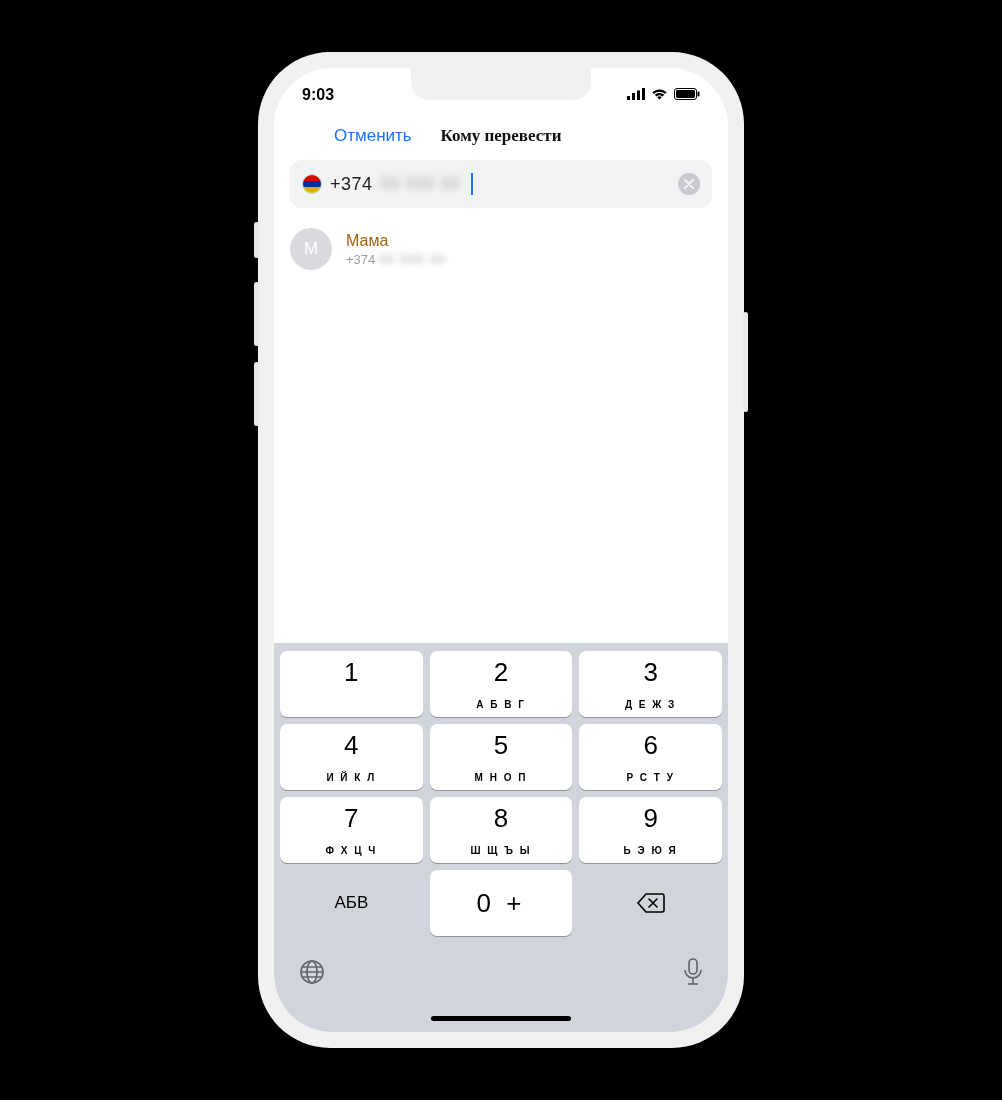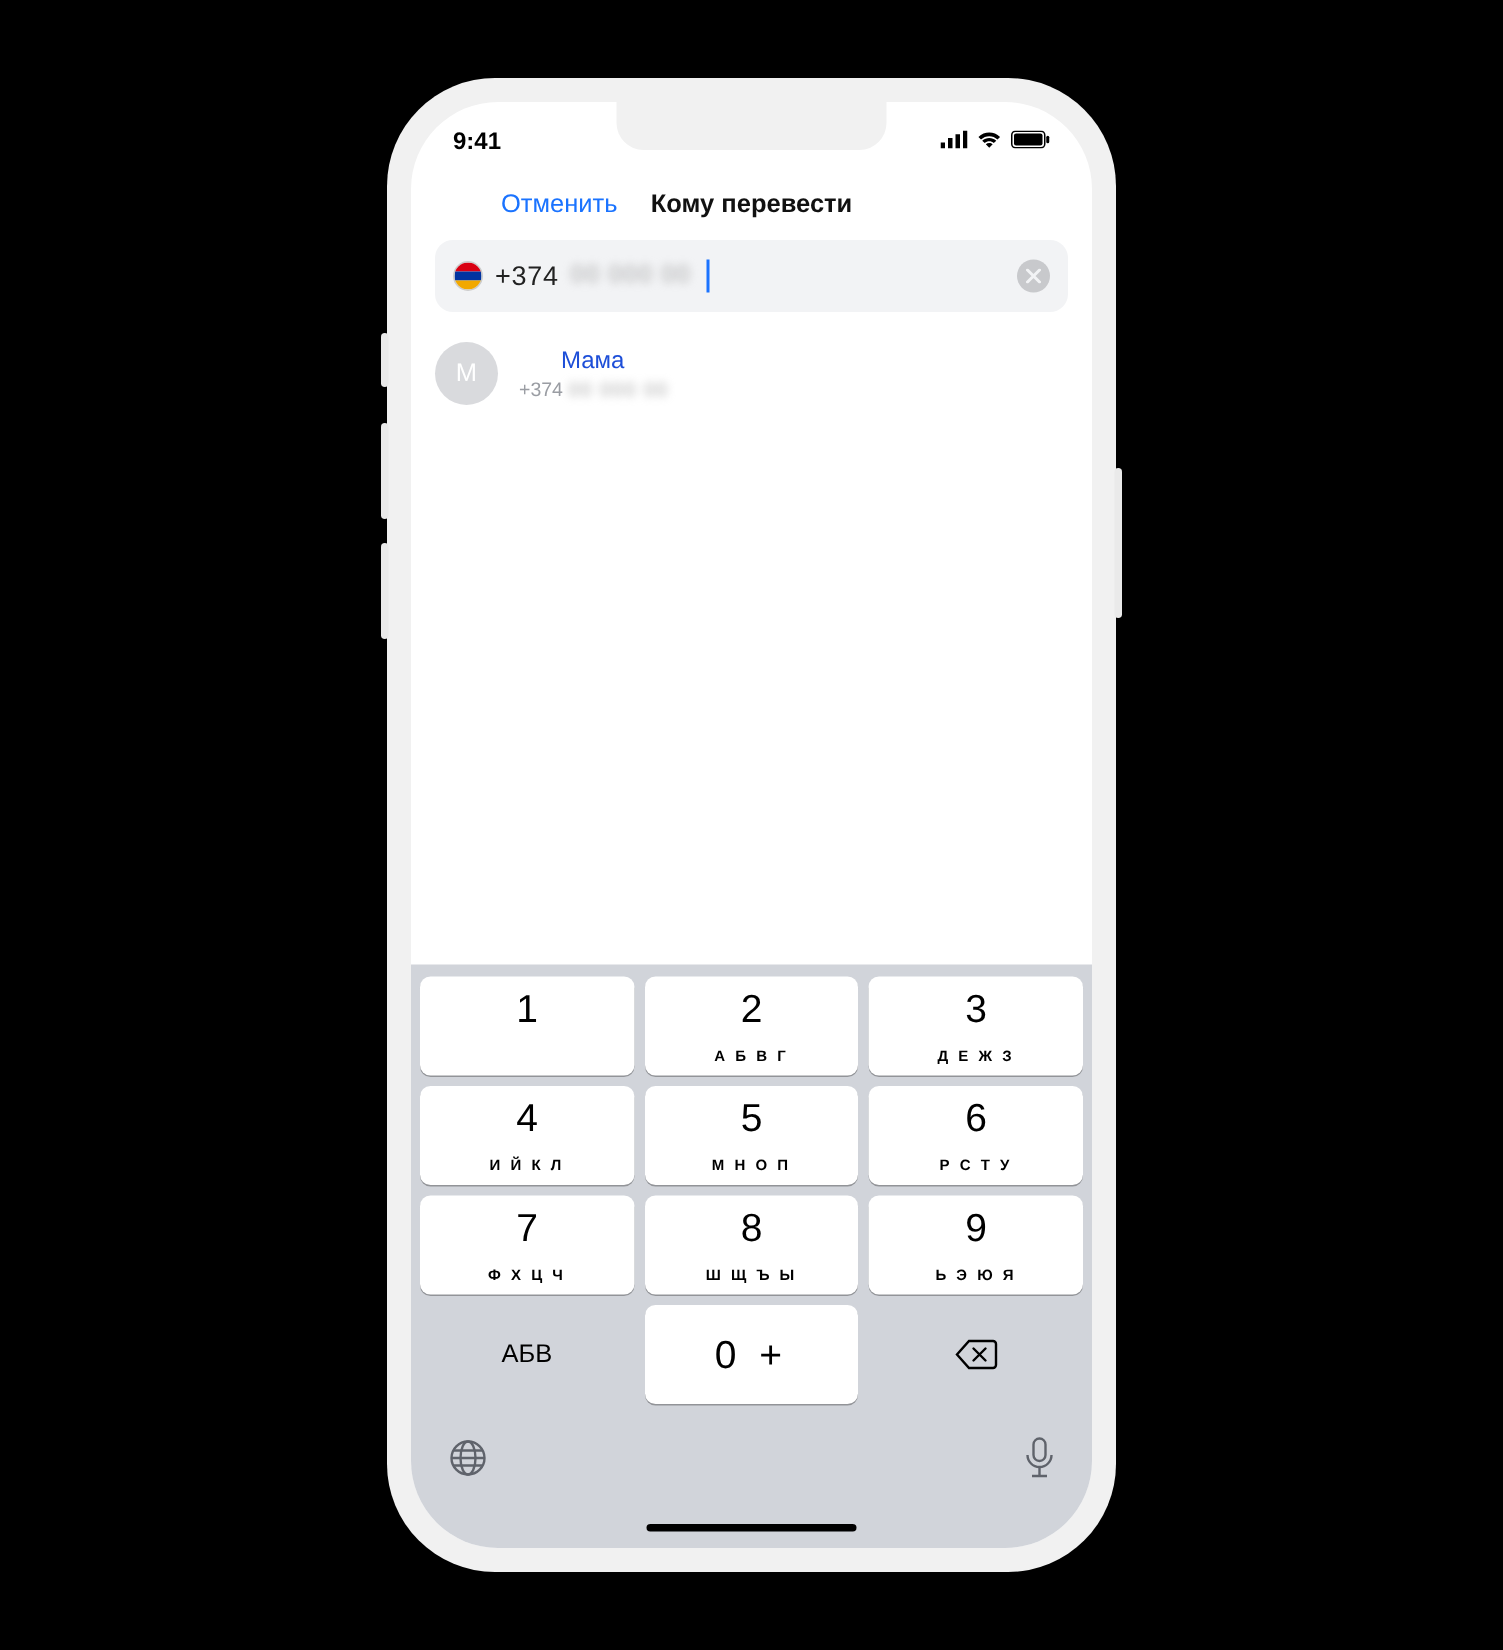--- a/index.html
+++ b/index.html
@@ -220,7 +220,7 @@
     <div class="notch"></div>
 
     <div class="status-bar">
-      <span>9:41</span>
+      <span>9:03</span>
       <div class="status-right">
         <span>
           <svg width="18" height="12" viewBox="0 0 18 12">

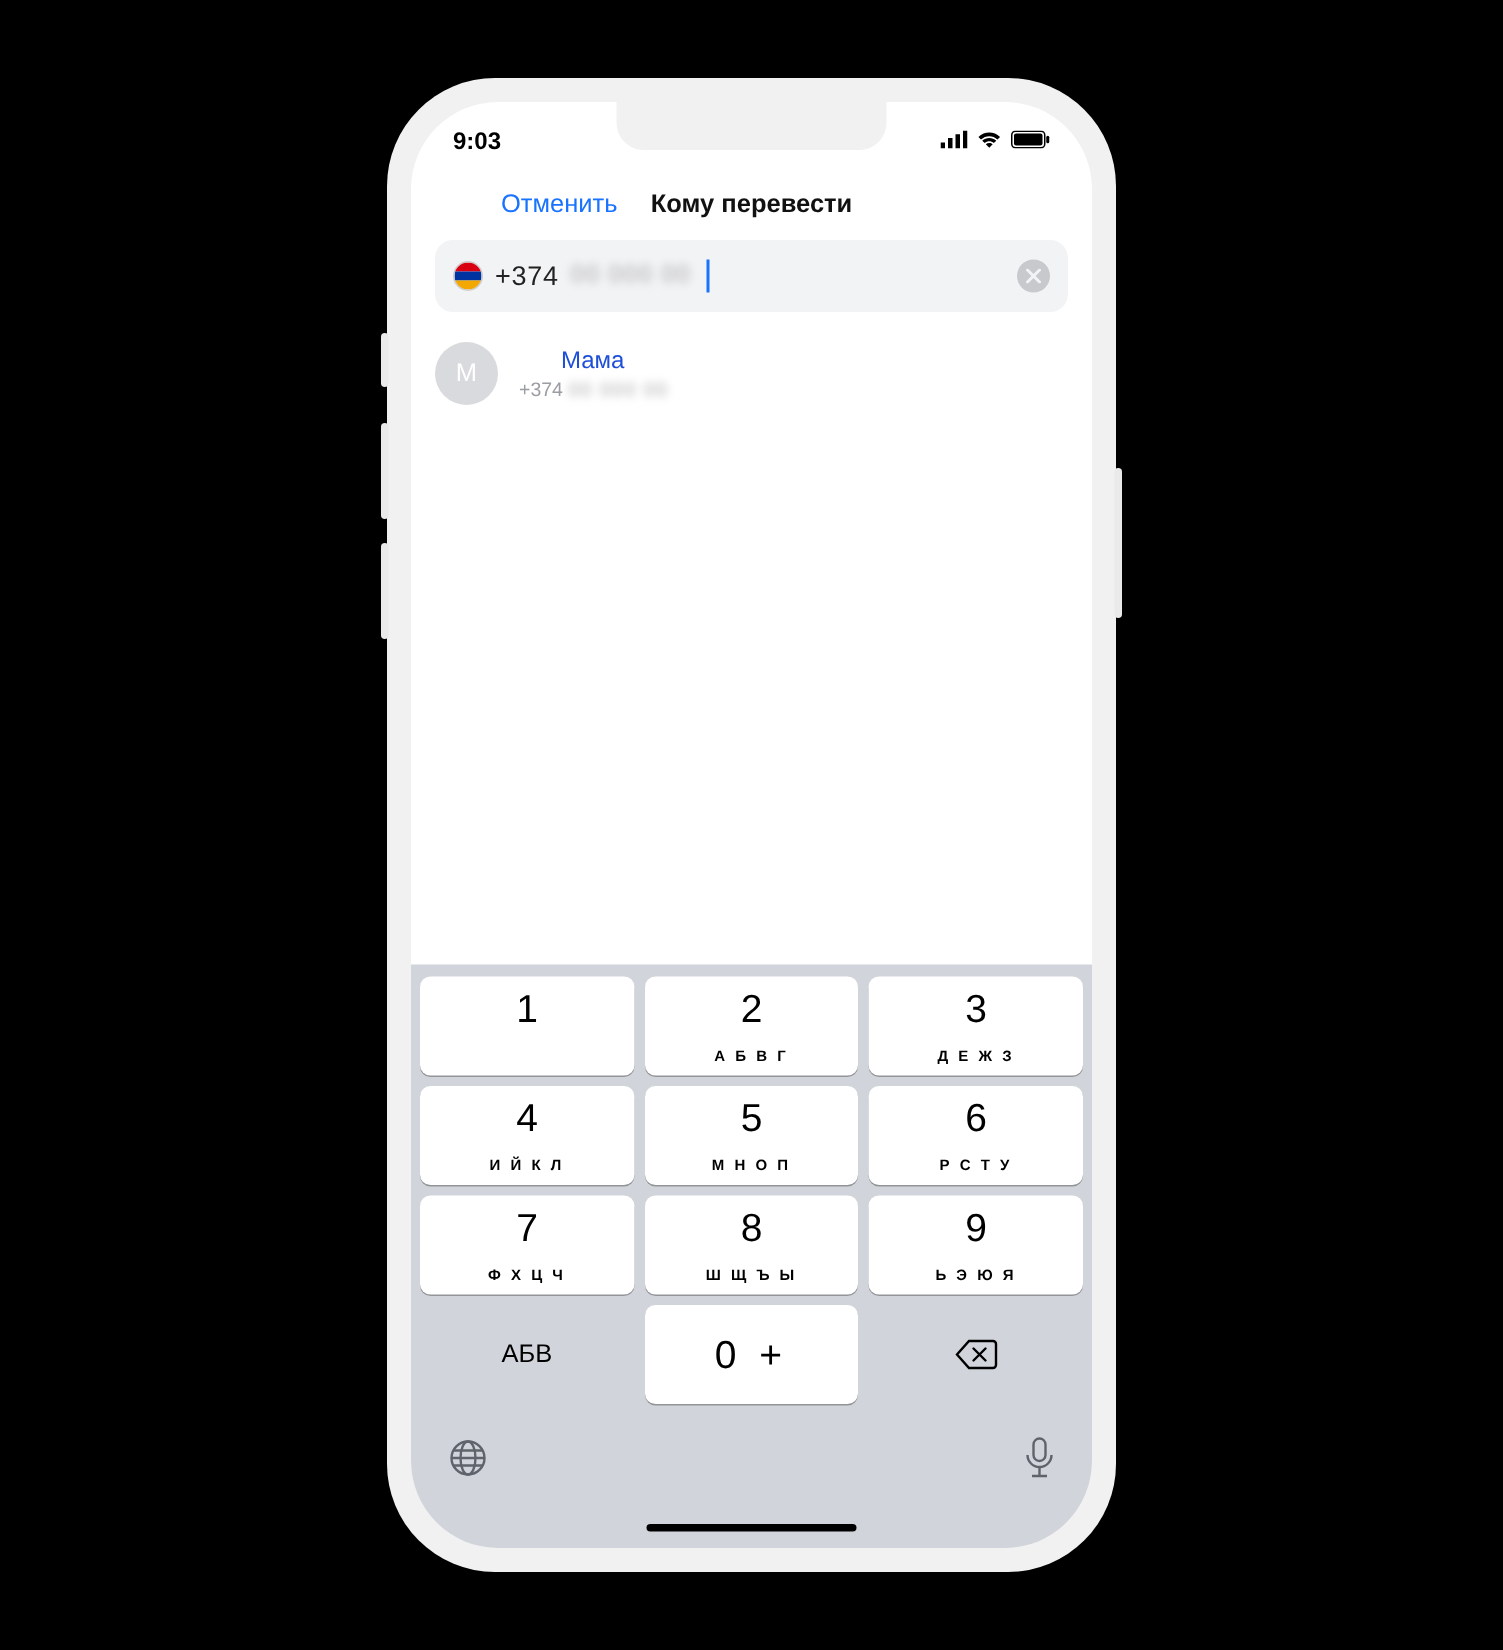--- a/index.html
+++ b/index.html
@@ -84,6 +84,7 @@
     font-size: 17px;
     font-weight: 600;
     color: #111;
+    font-family: Liberation Serif, serif;
   }
   .search {
     margin: 0 16px;

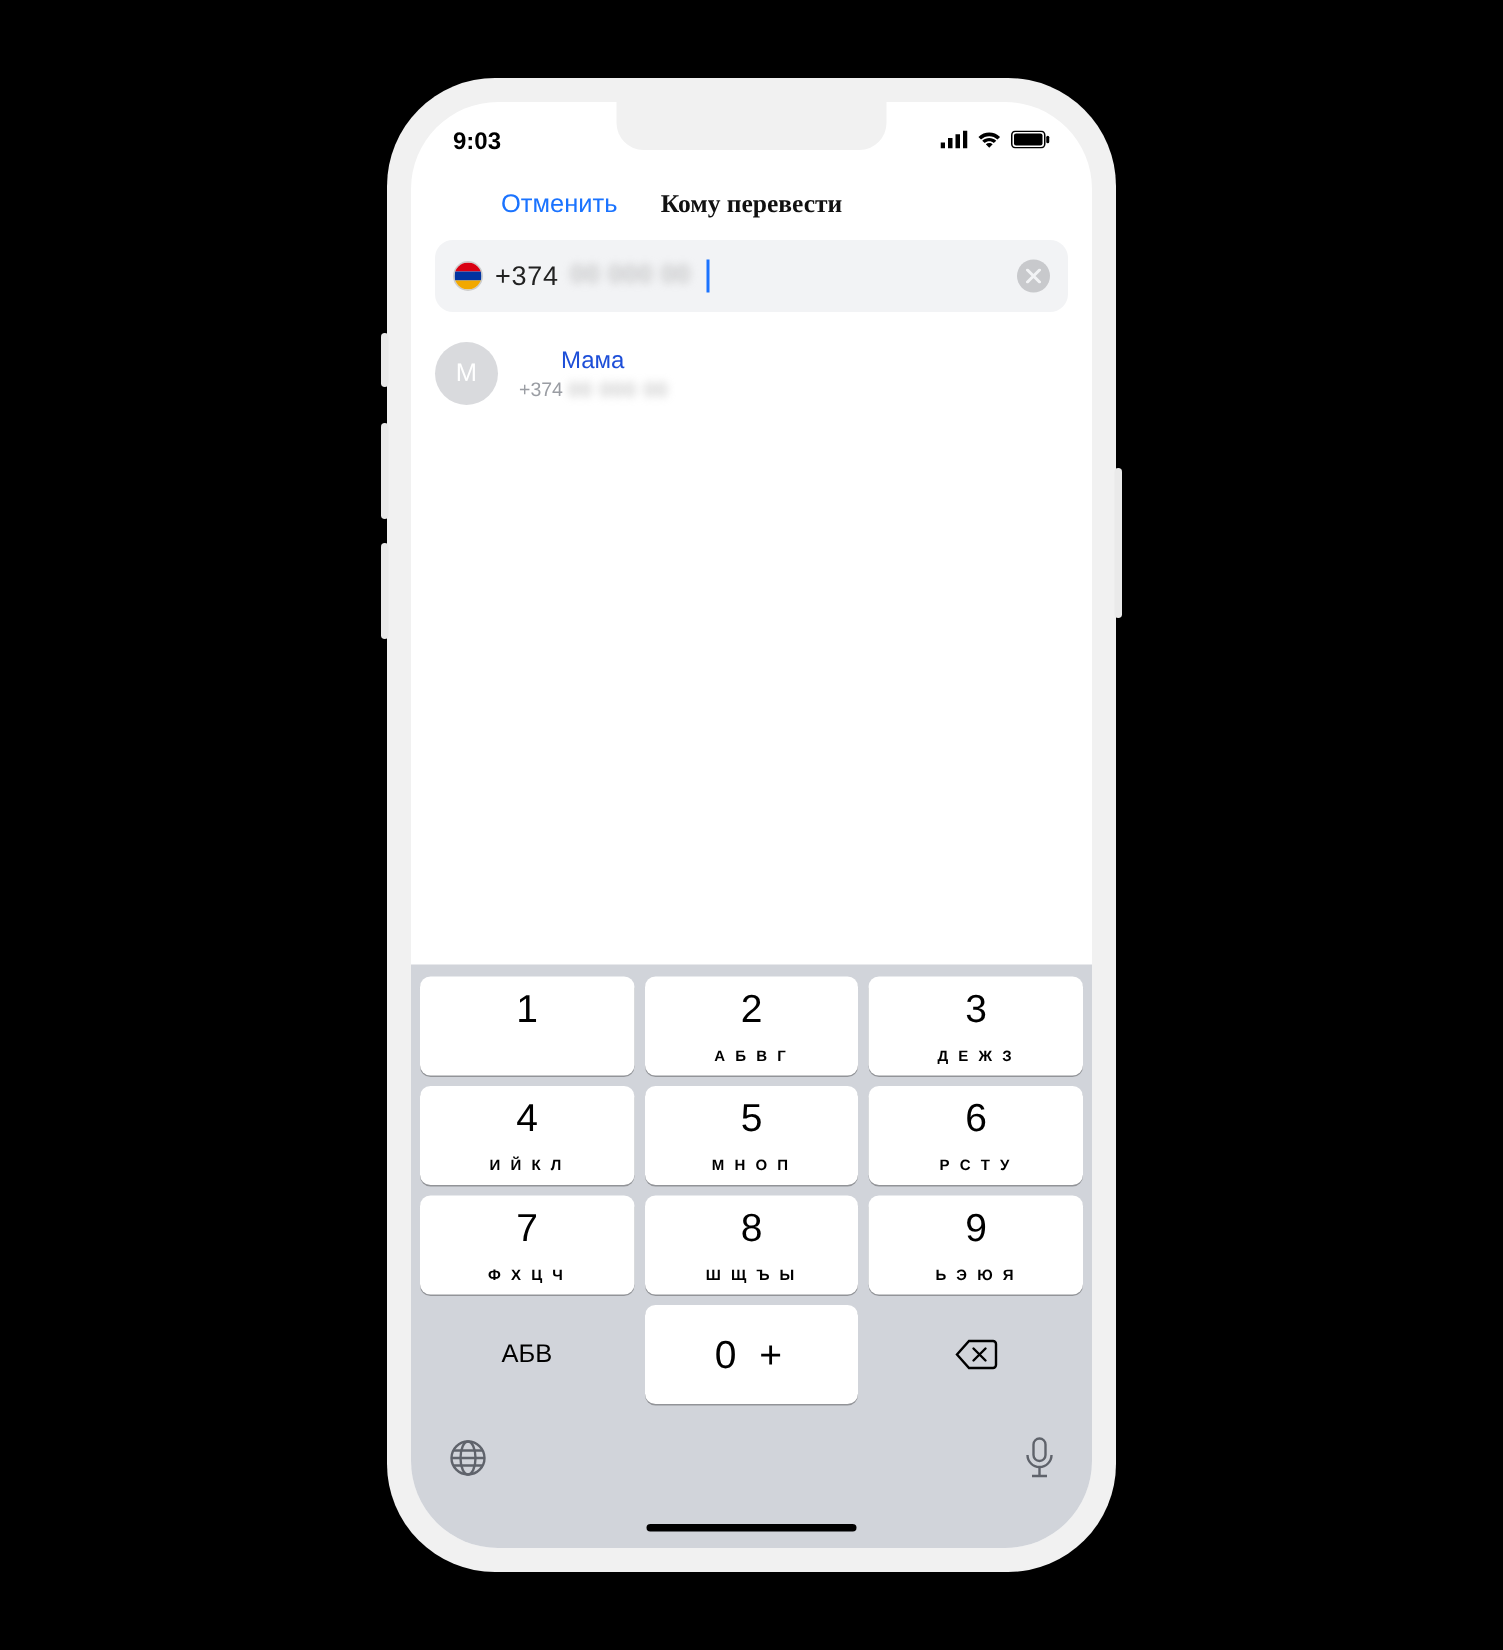--- a/index.html
+++ b/index.html
@@ -149,7 +149,7 @@
     justify-content: center;
     font-size: 17px;
   }
-  .contact-name { font-size: 16px; color: #1d4ed8; line-height: 1.3; margin-left: 28px; }
+  .contact-name { font-size: 16px; color: #a16207; line-height: 1.3; }
   .contact-phone { font-size: 13px; color: #9a9da3; }
   .spacer { flex: 1; }
   .keyboard {

